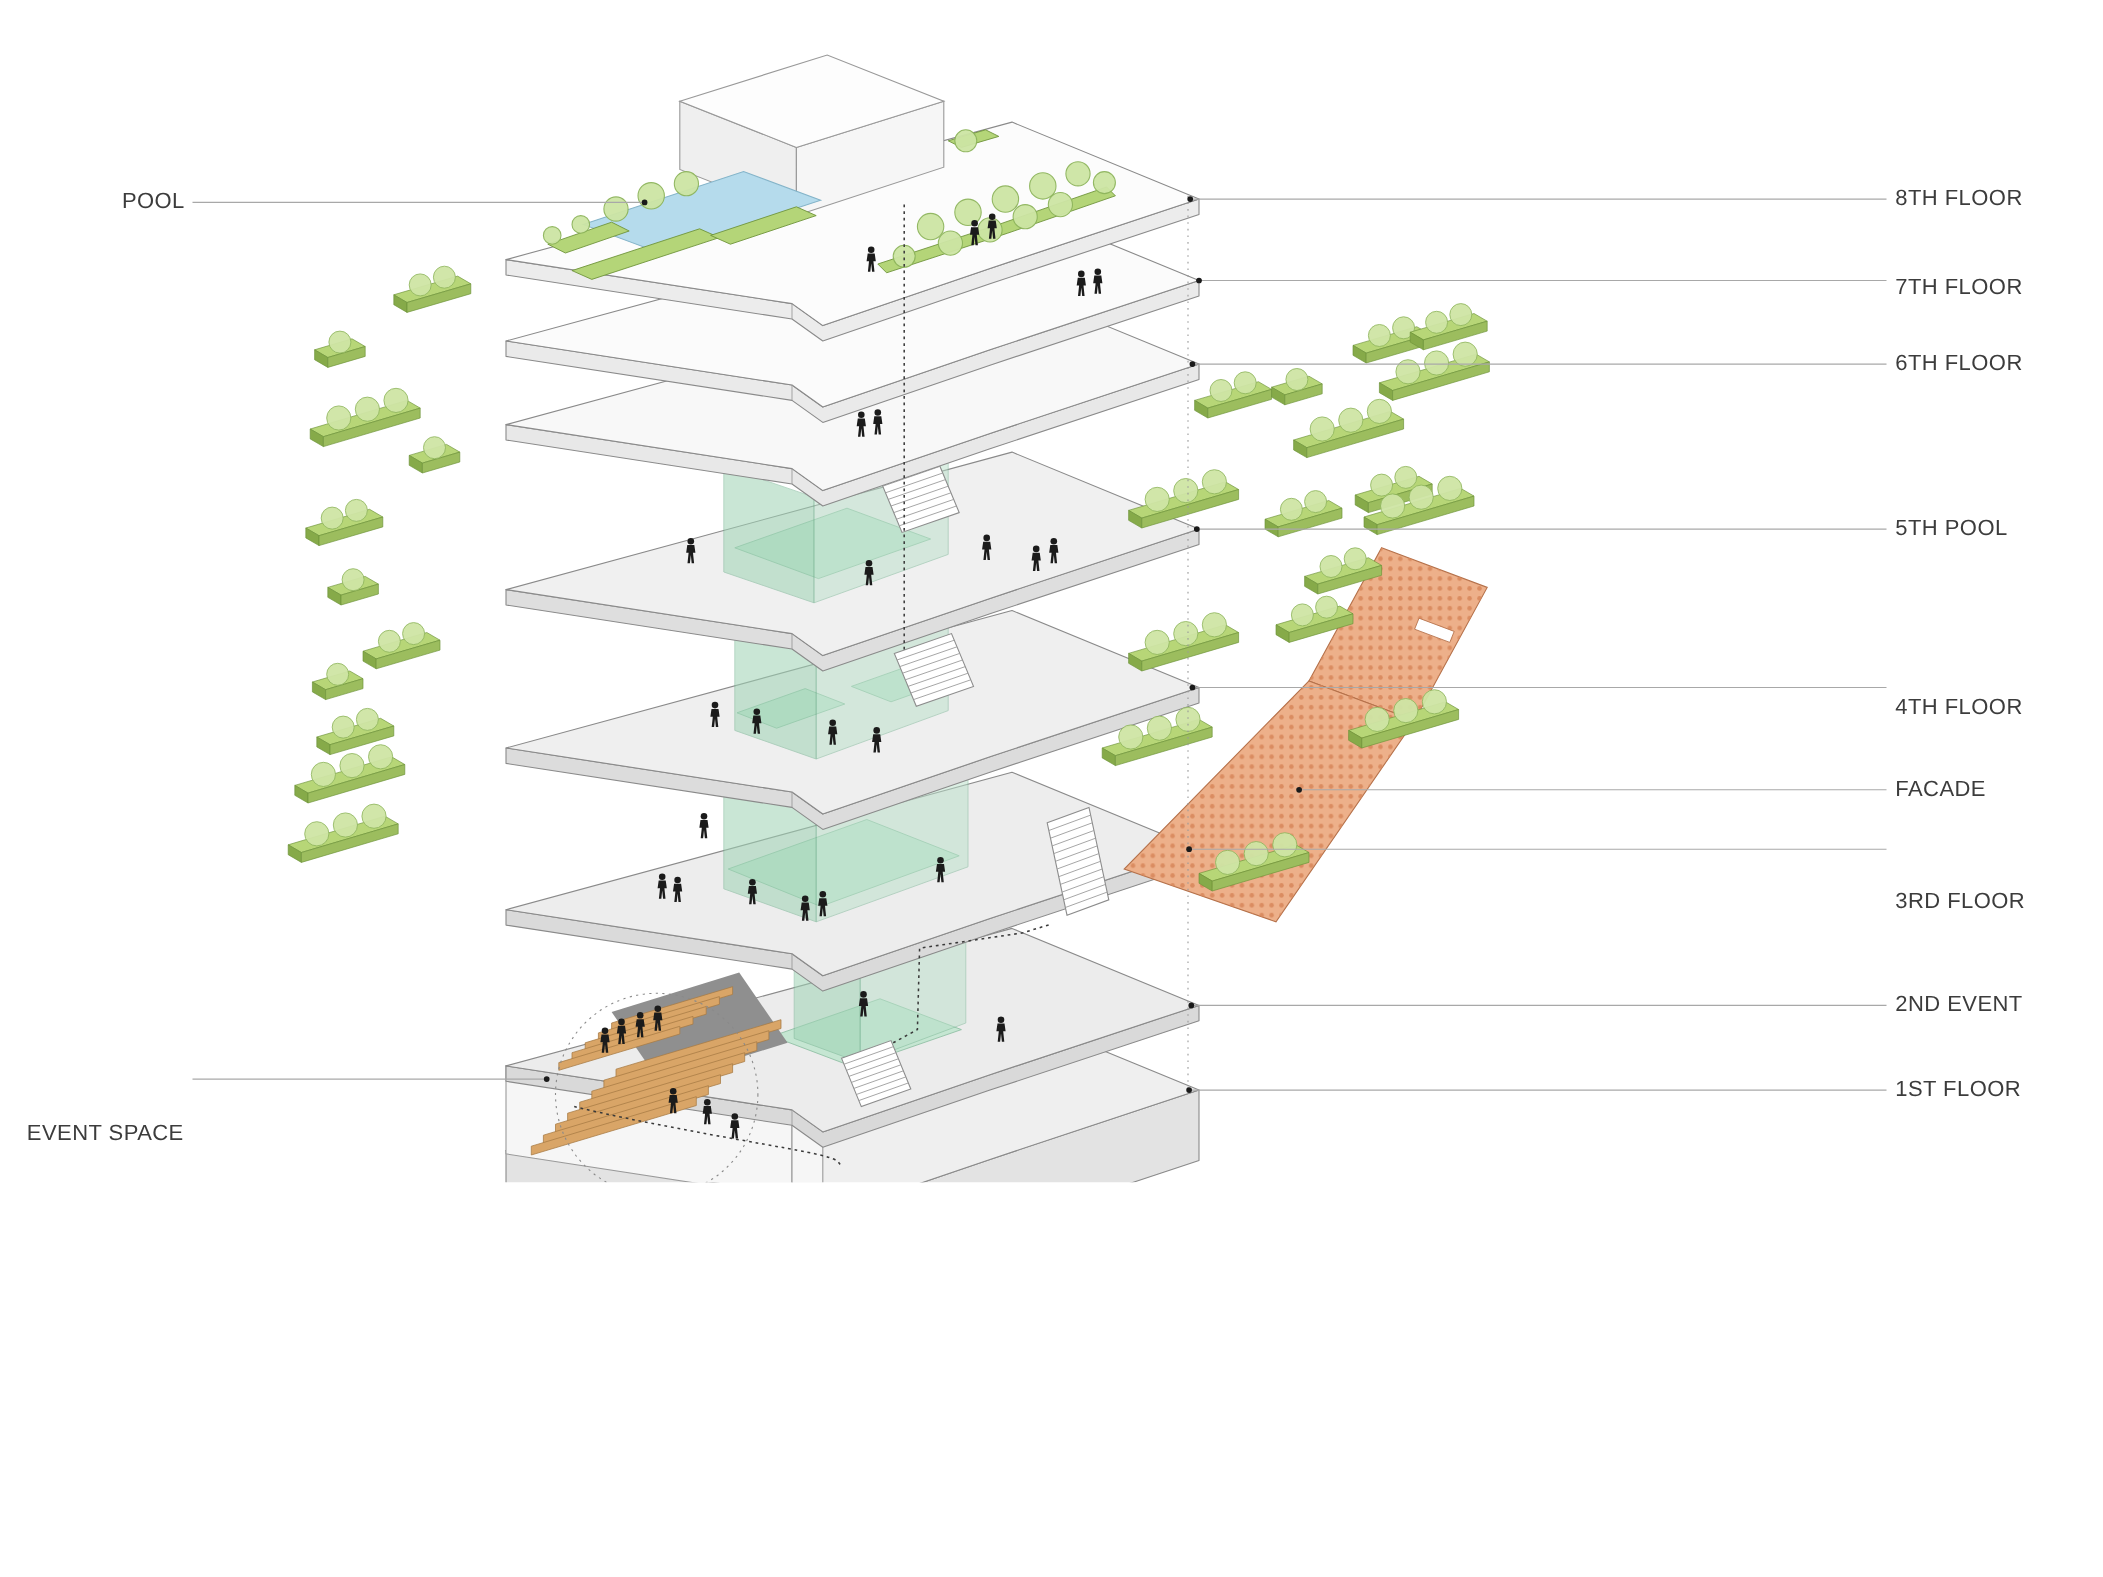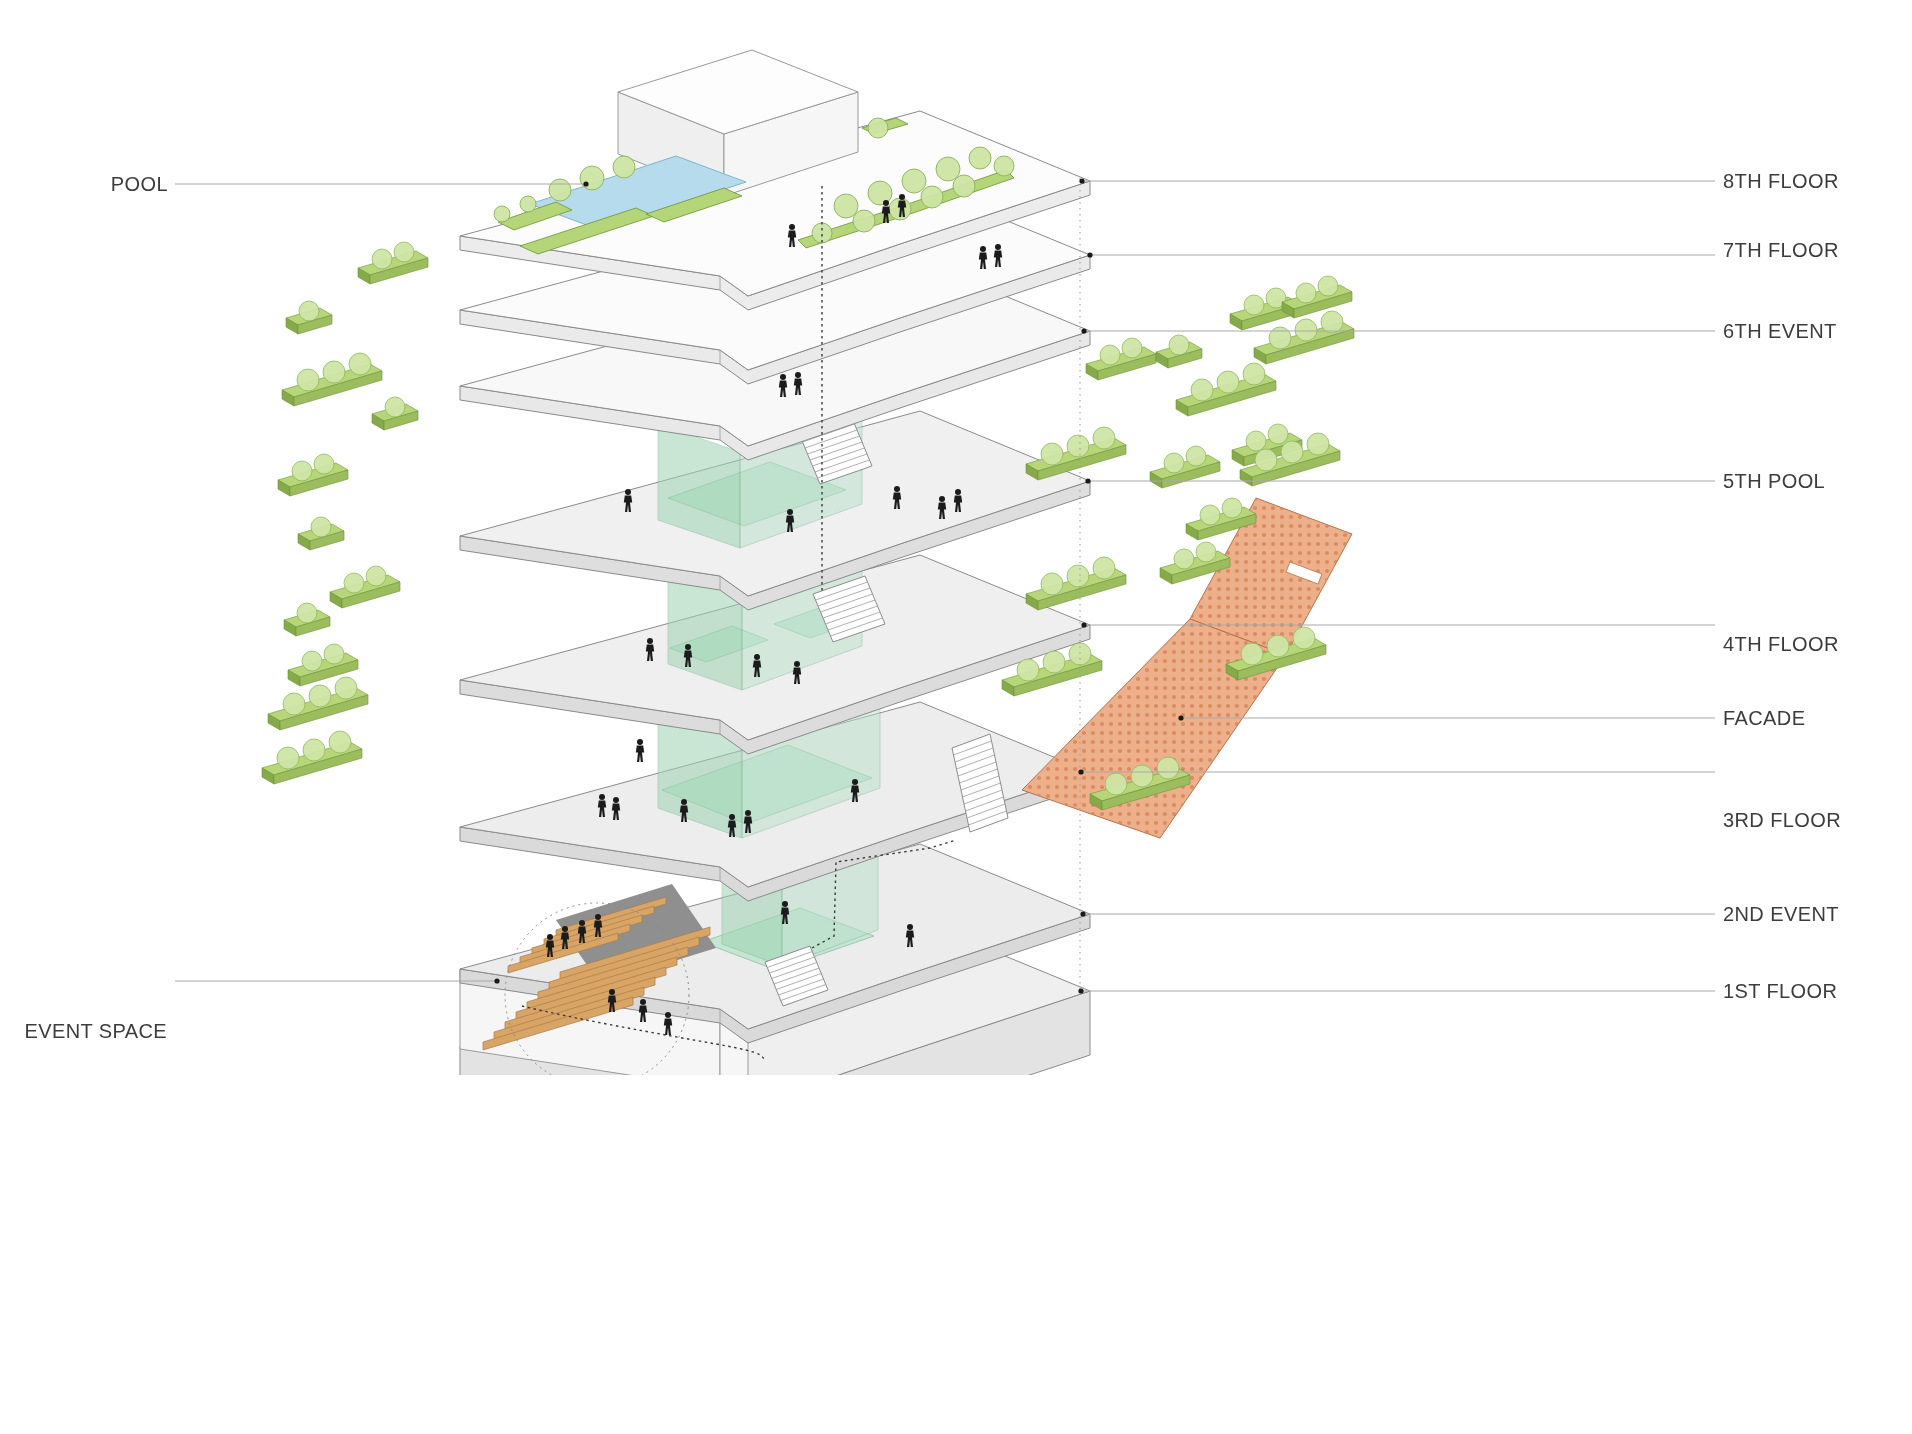--- a/index.html
+++ b/index.html
@@ -350,7 +350,7 @@
 <div class="lbl left" style="top:1031px;right:1745px">EVENT SPACE</div>
 
 <div class="lbl right" style="top:181px">8TH FLOOR</div>
-<div class="lbl right" style="top:250px">7TH FLOOR</div>
+<div class="lbl right" style="top:262px">7TH FLOOR</div>
 <div class="lbl right" style="top:331px">6TH EVENT</div>
 <div class="lbl right" style="top:481px">5TH POOL</div>
 <div class="lbl right" style="top:644px">4TH FLOOR</div>

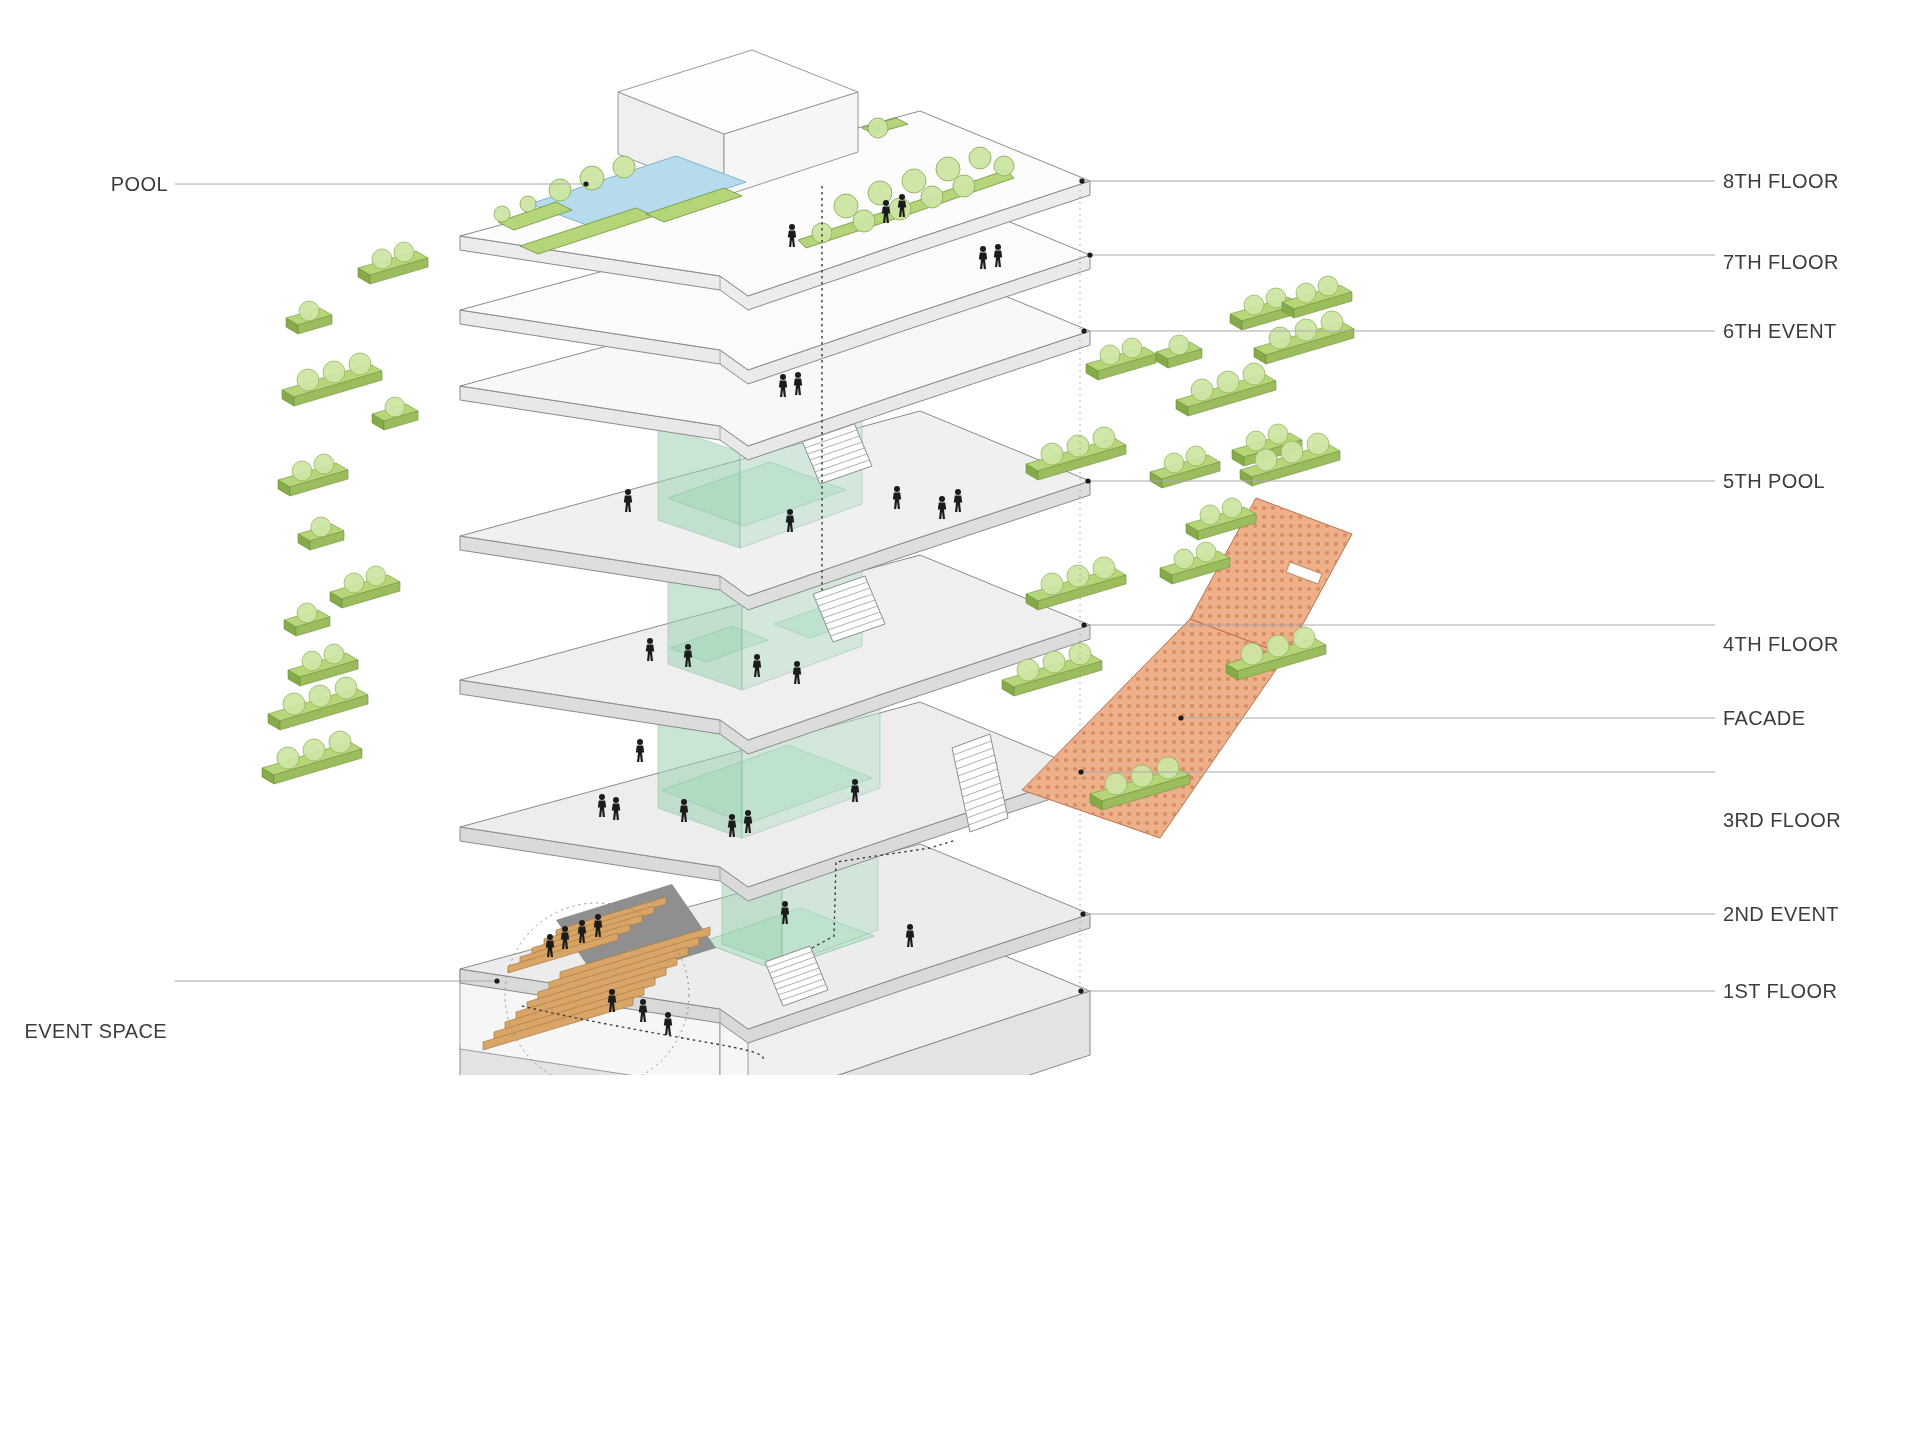--- a/index.html
+++ b/index.html
@@ -351,7 +351,7 @@
 
 <div class="lbl right" style="top:181px">8TH FLOOR</div>
 <div class="lbl right" style="top:262px">7TH FLOOR</div>
-<div class="lbl right" style="top:331px">6TH EVENT</div>
+<div class="lbl right" style="top:331px">6TH FLOOR</div>
 <div class="lbl right" style="top:481px">5TH POOL</div>
 <div class="lbl right" style="top:644px">4TH FLOOR</div>
 <div class="lbl right" style="top:718px">FACADE</div>

